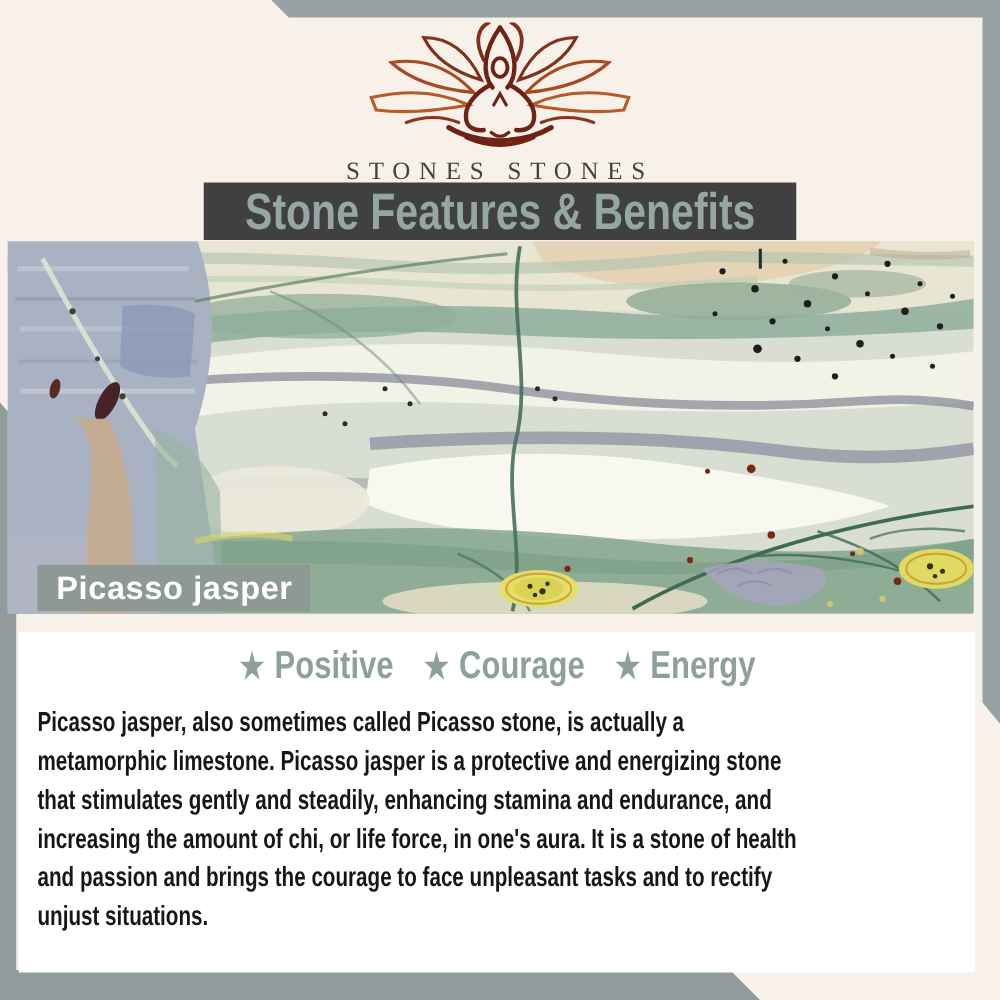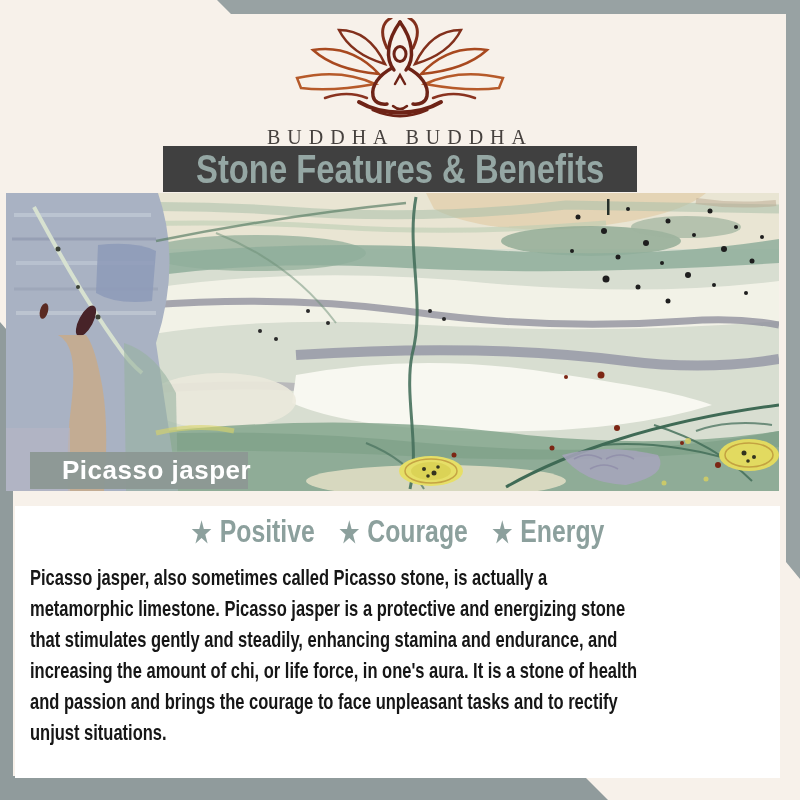--- a/index.html
+++ b/index.html
@@ -86,7 +86,7 @@
     </svg>
   </div>
 
-  <div class="brand-name">BUDDHA BUDDHA</div>
+  <div class="brand-name">STONES STONES</div>
 
   <div class="banner">
     <span class="cond">Stone Features &amp; Benefits</span>

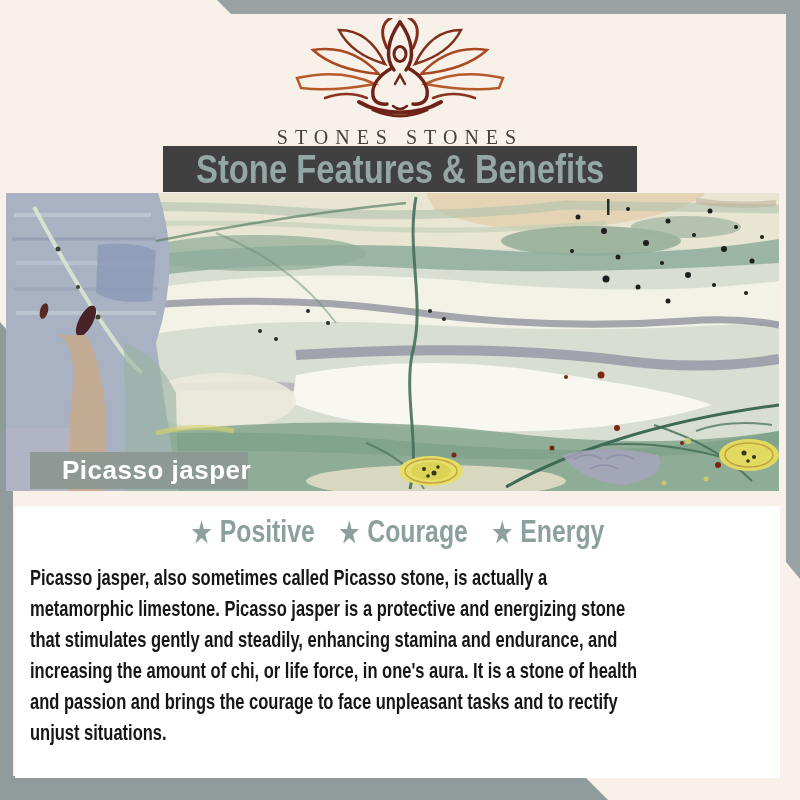--- a/index.html
+++ b/index.html
@@ -34,7 +34,7 @@
     background:rgba(140,152,148,.96);
   }
   .stone-label span{
-    display:block;padding-left:32px;line-height:37px;font-size:26px;
+    display:block;padding-left:15px;line-height:37px;font-size:26px;
     font-weight:bold;color:#ffffff;letter-spacing:.5px;white-space:nowrap;
   }
 

